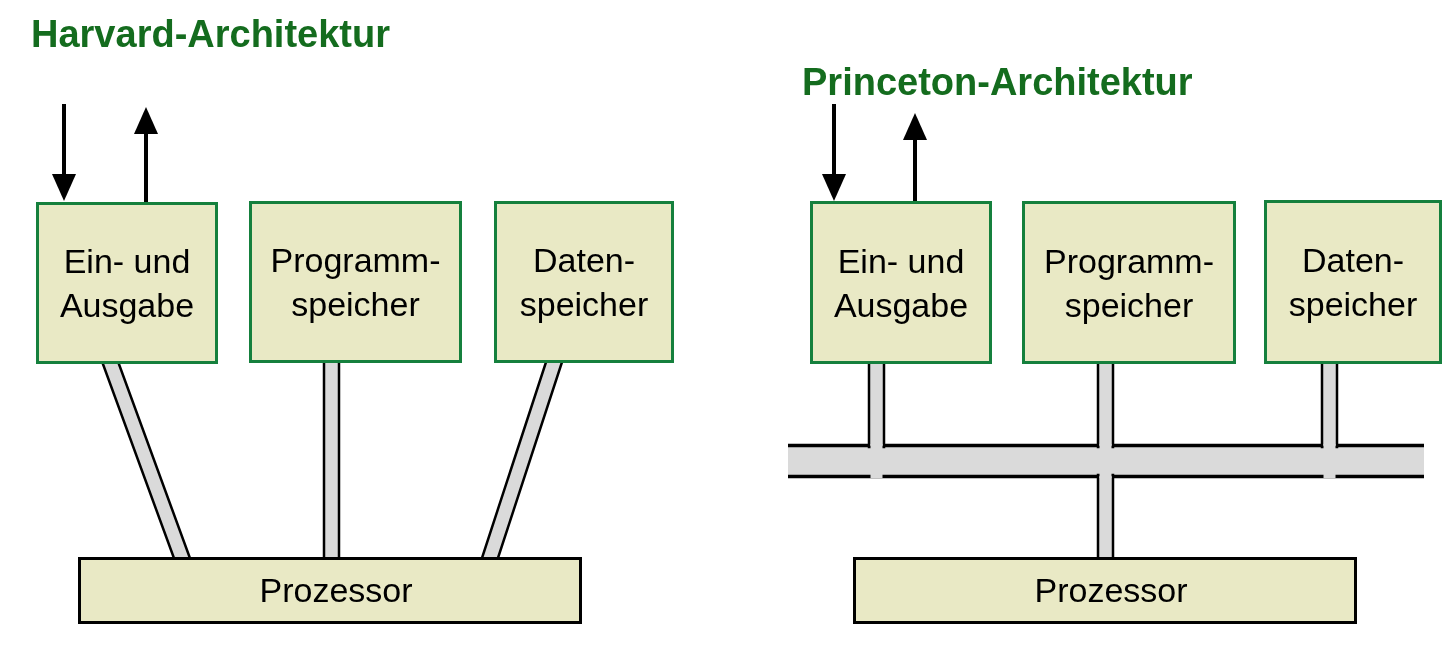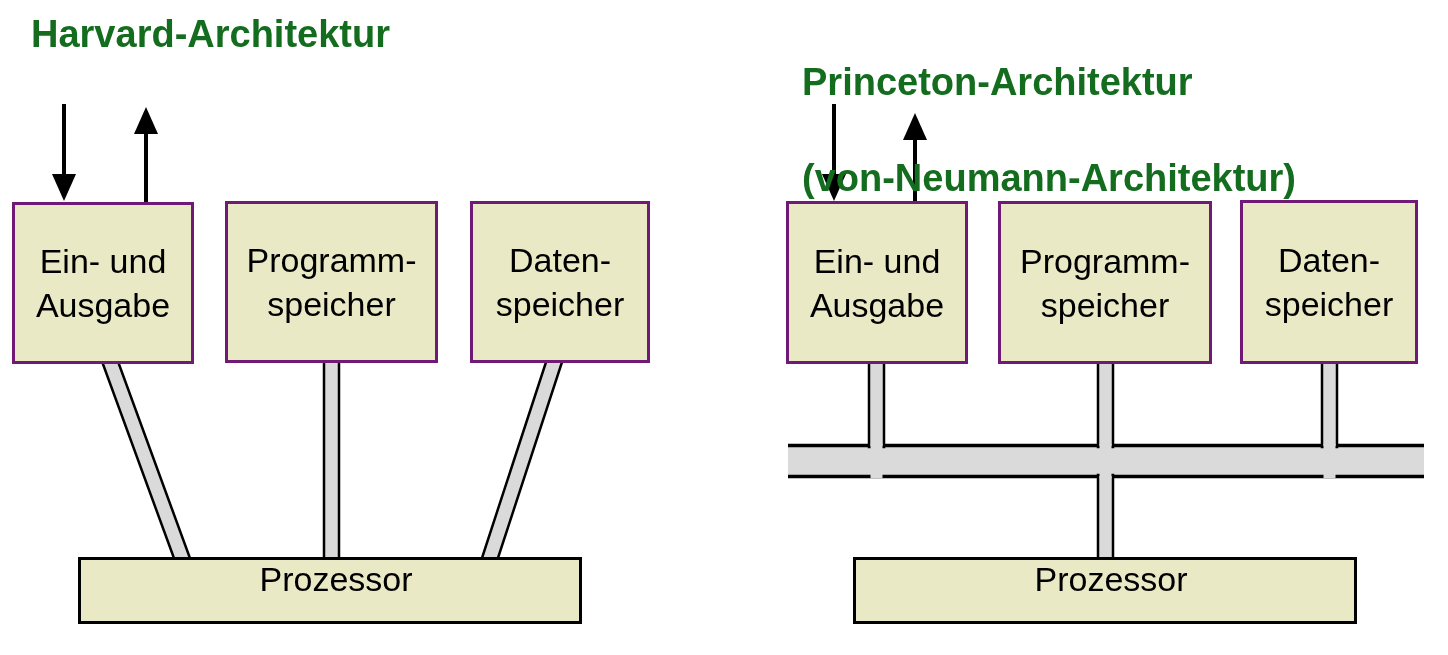--- a/index.html
+++ b/index.html
@@ -113,7 +113,6 @@
 
   <div class="title" id="princeton-title">
     <div>Princeton-Architektur</div>
-    <div>(von-Neumann-Architektur)</div>
   </div>
 
   <div class="box" id="h-box-io">

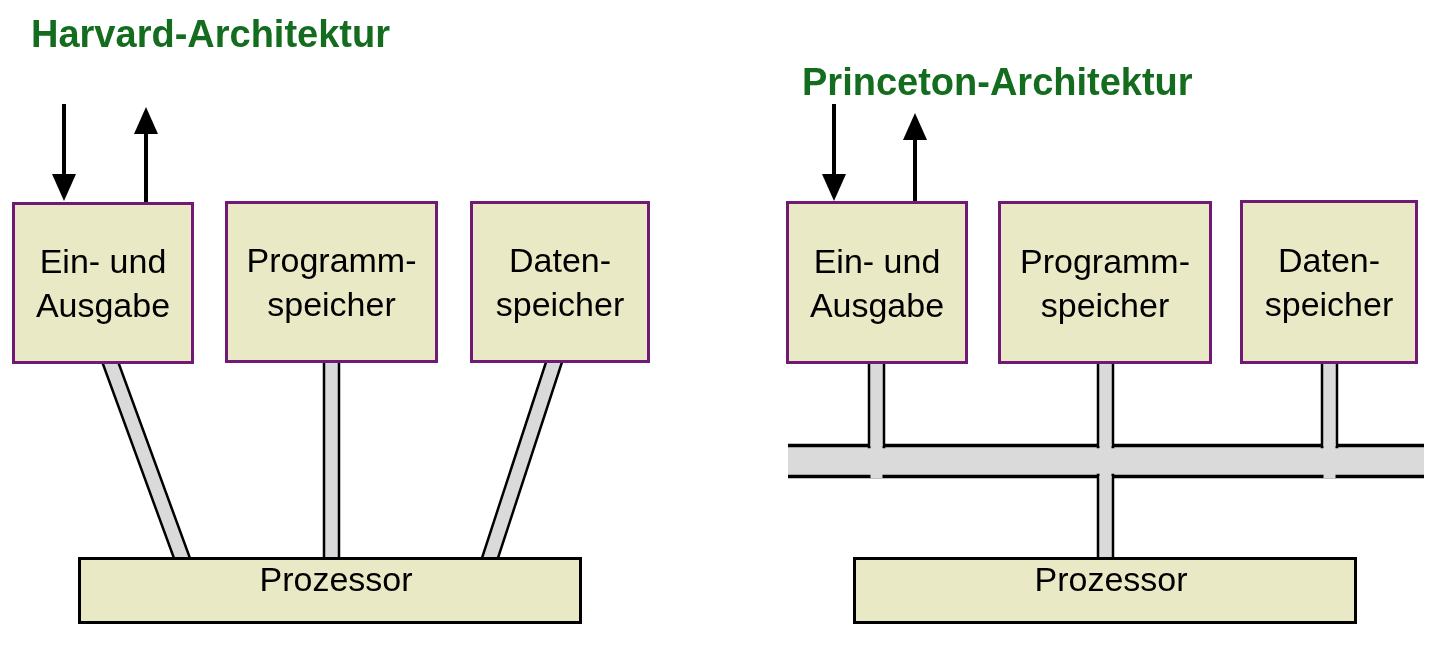--- a/index.html
+++ b/index.html
@@ -26,7 +26,7 @@
     position:absolute;
     box-sizing:border-box;
     background:#e9e9c5;
-    border:3px solid #701a75;
+    border:3px solid #15803d;
     display:flex;
     flex-direction:column;
     align-items:center;
@@ -35,6 +35,7 @@
     line-height:44px;
     text-align:center;
     z-index:1;
+    margin-left:24px;
   }
   .proc{
     position:absolute;

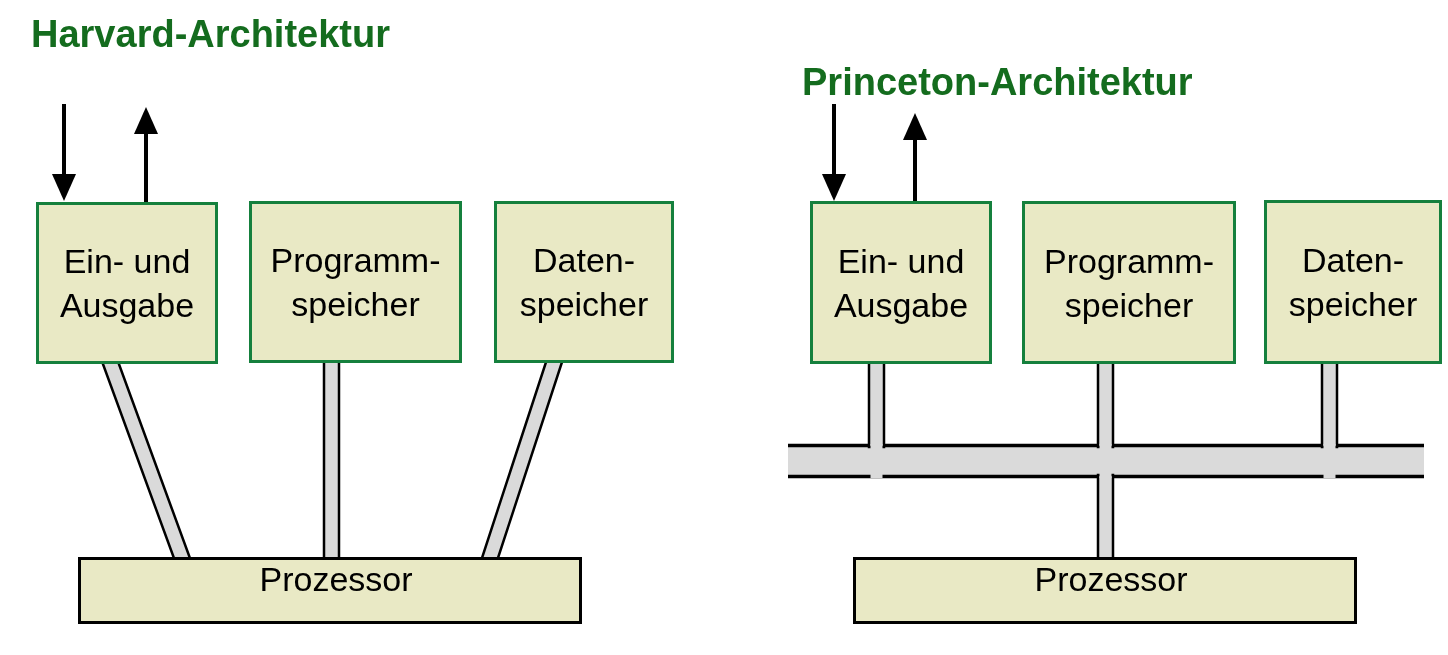--- a/index.html
+++ b/index.html
@@ -43,6 +43,7 @@
     background:#e9e9c5;
     border:3px solid #000;
     display:flex;
+    align-items:center;
     justify-content:center;
     font-size:34px;
     z-index:1;

